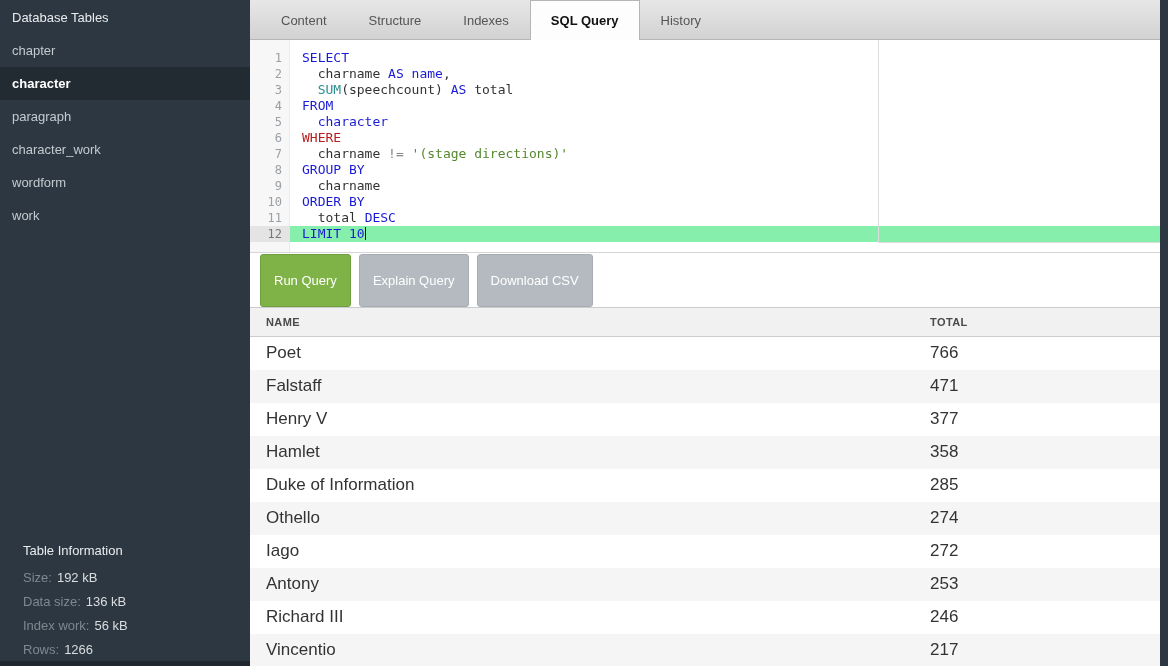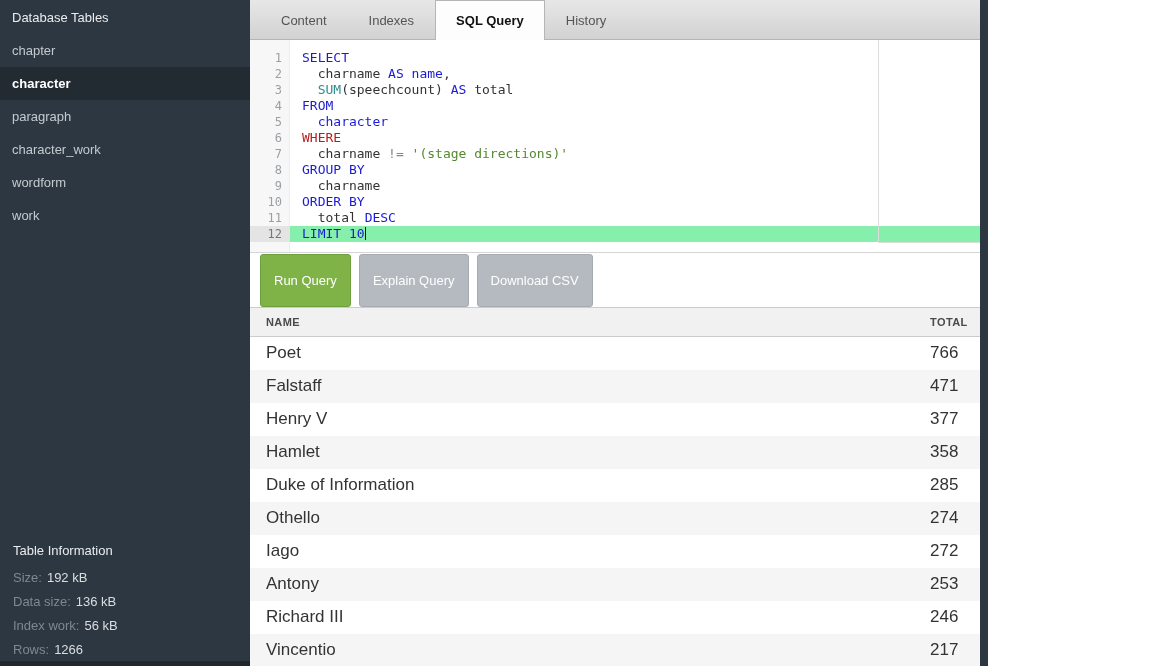--- a/index.html
+++ b/index.html
@@ -5,7 +5,7 @@
   * { margin:0; padding:0; box-sizing:border-box; }
   html,body { width:1168px; height:666px; overflow:hidden; }
   body { font-family:"Liberation Sans", sans-serif; background:#fff; }
-  .app { display:flex; width:988px; height:666px; position:relative; }
+  .app { display:flex; width:1168px; height:666px; position:relative; }
 
   
   .sidebar { width:250px; flex:none; background:#2d3741; color:#c3cad0; position:relative; font-size:13px; }

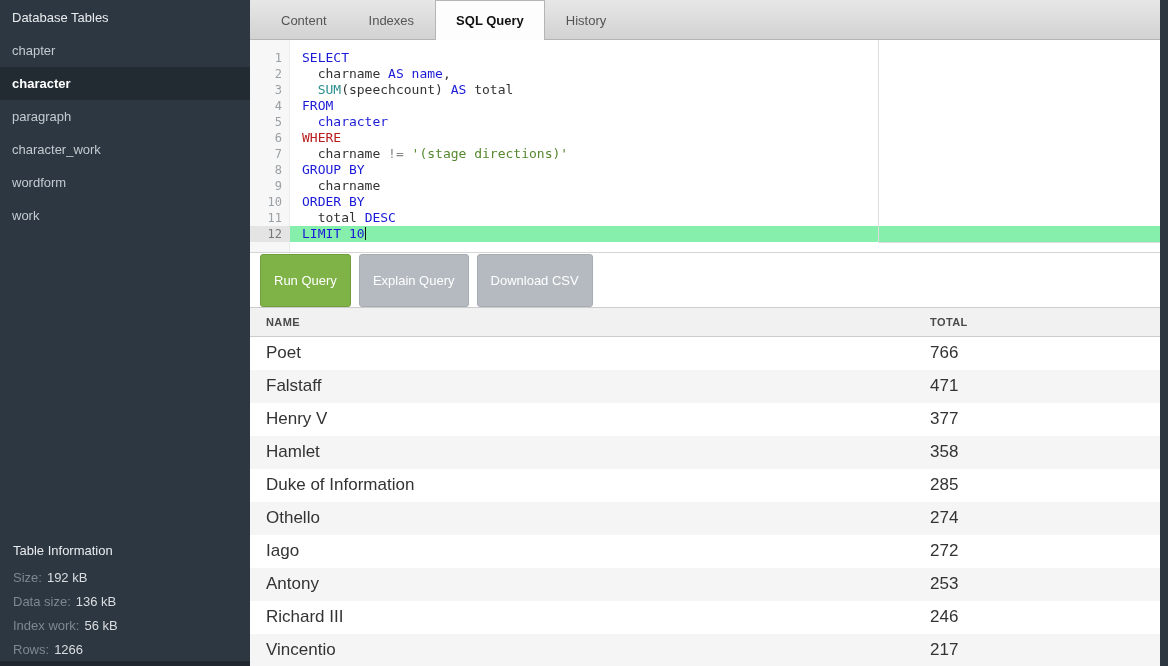--- a/index.html
+++ b/index.html
@@ -99,6 +99,7 @@
 
     <div class="tabbar" id="tabbar">
         <div class="tab">Content</div>
+        <div class="tab">Structure</div>
         <div class="tab">Indexes</div>
         <div class="tab active">SQL Query</div>
         <div class="tab">History</div>

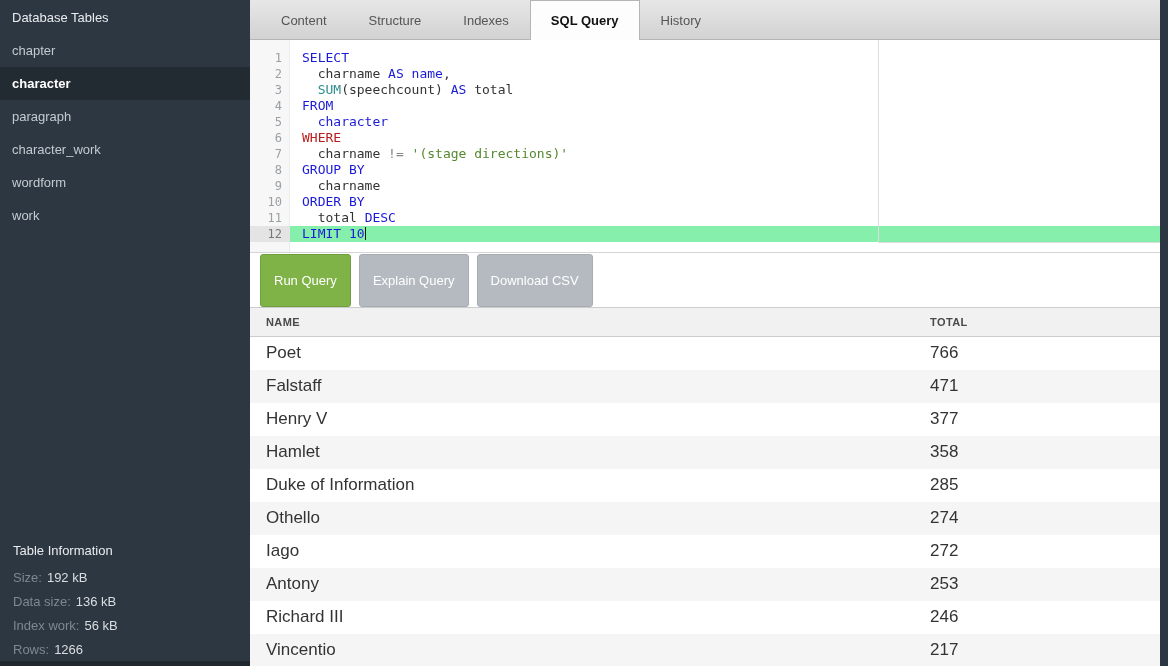--- a/index.html
+++ b/index.html
@@ -12,7 +12,7 @@
   .sidebar-header { height:34px; display:flex; align-items:center; padding:0 12px; color:#e9eceE; }
   .table-item { height:33px; display:flex; align-items:center; padding:0 12px; color:#c3cad0; cursor:pointer; }
   .table-item.selected { background:#222a32; color:#ffffff; font-weight:bold; }
-  .table-info { position:absolute; left:1px; right:0; bottom:5px;text-align:right; }
+  .table-info { position:absolute; left:11px; right:0; bottom:5px;text-align:right; }
   .info-header { height:30px; display:flex; align-items:center; padding:0 12px; color:#e9ecee; }
   .info-row { height:24px; display:flex; align-items:center; padding:0 12px; }
   .info-label { color:#7e8890; margin-right:5px; }

